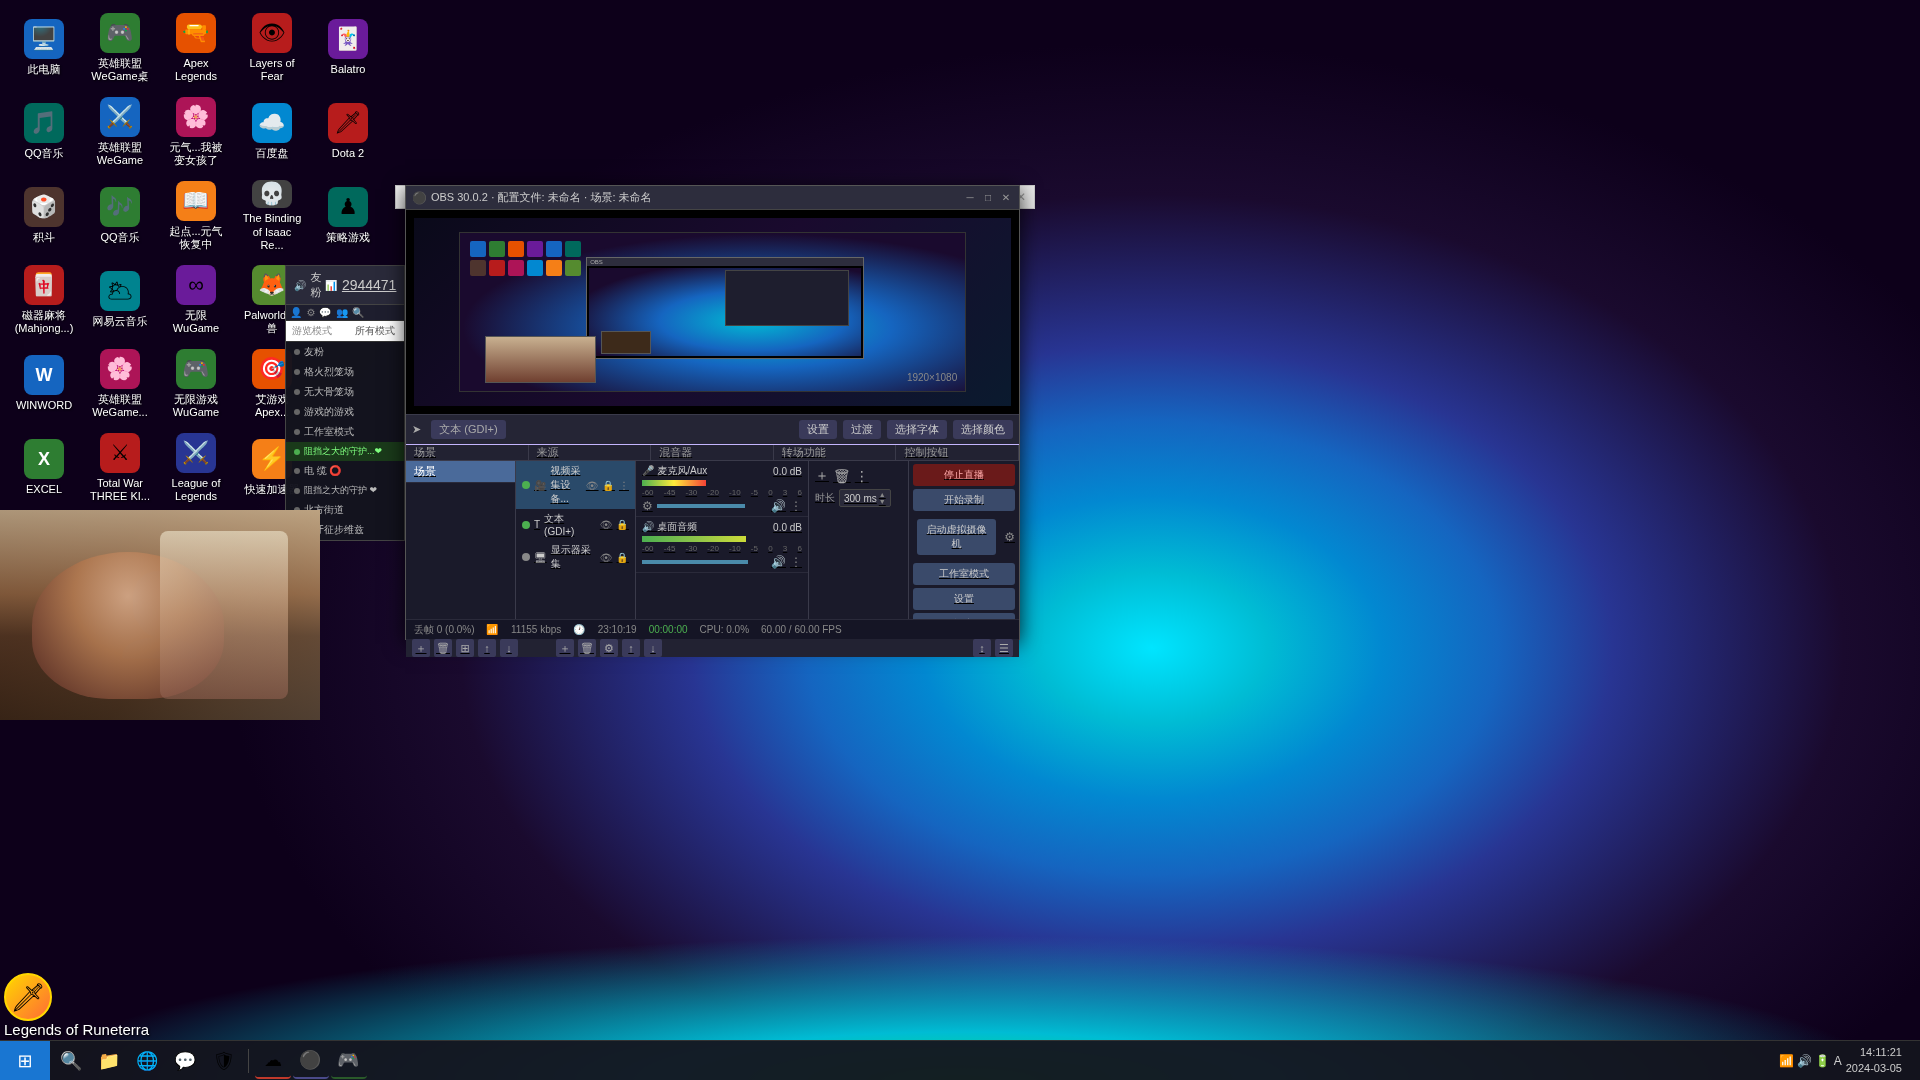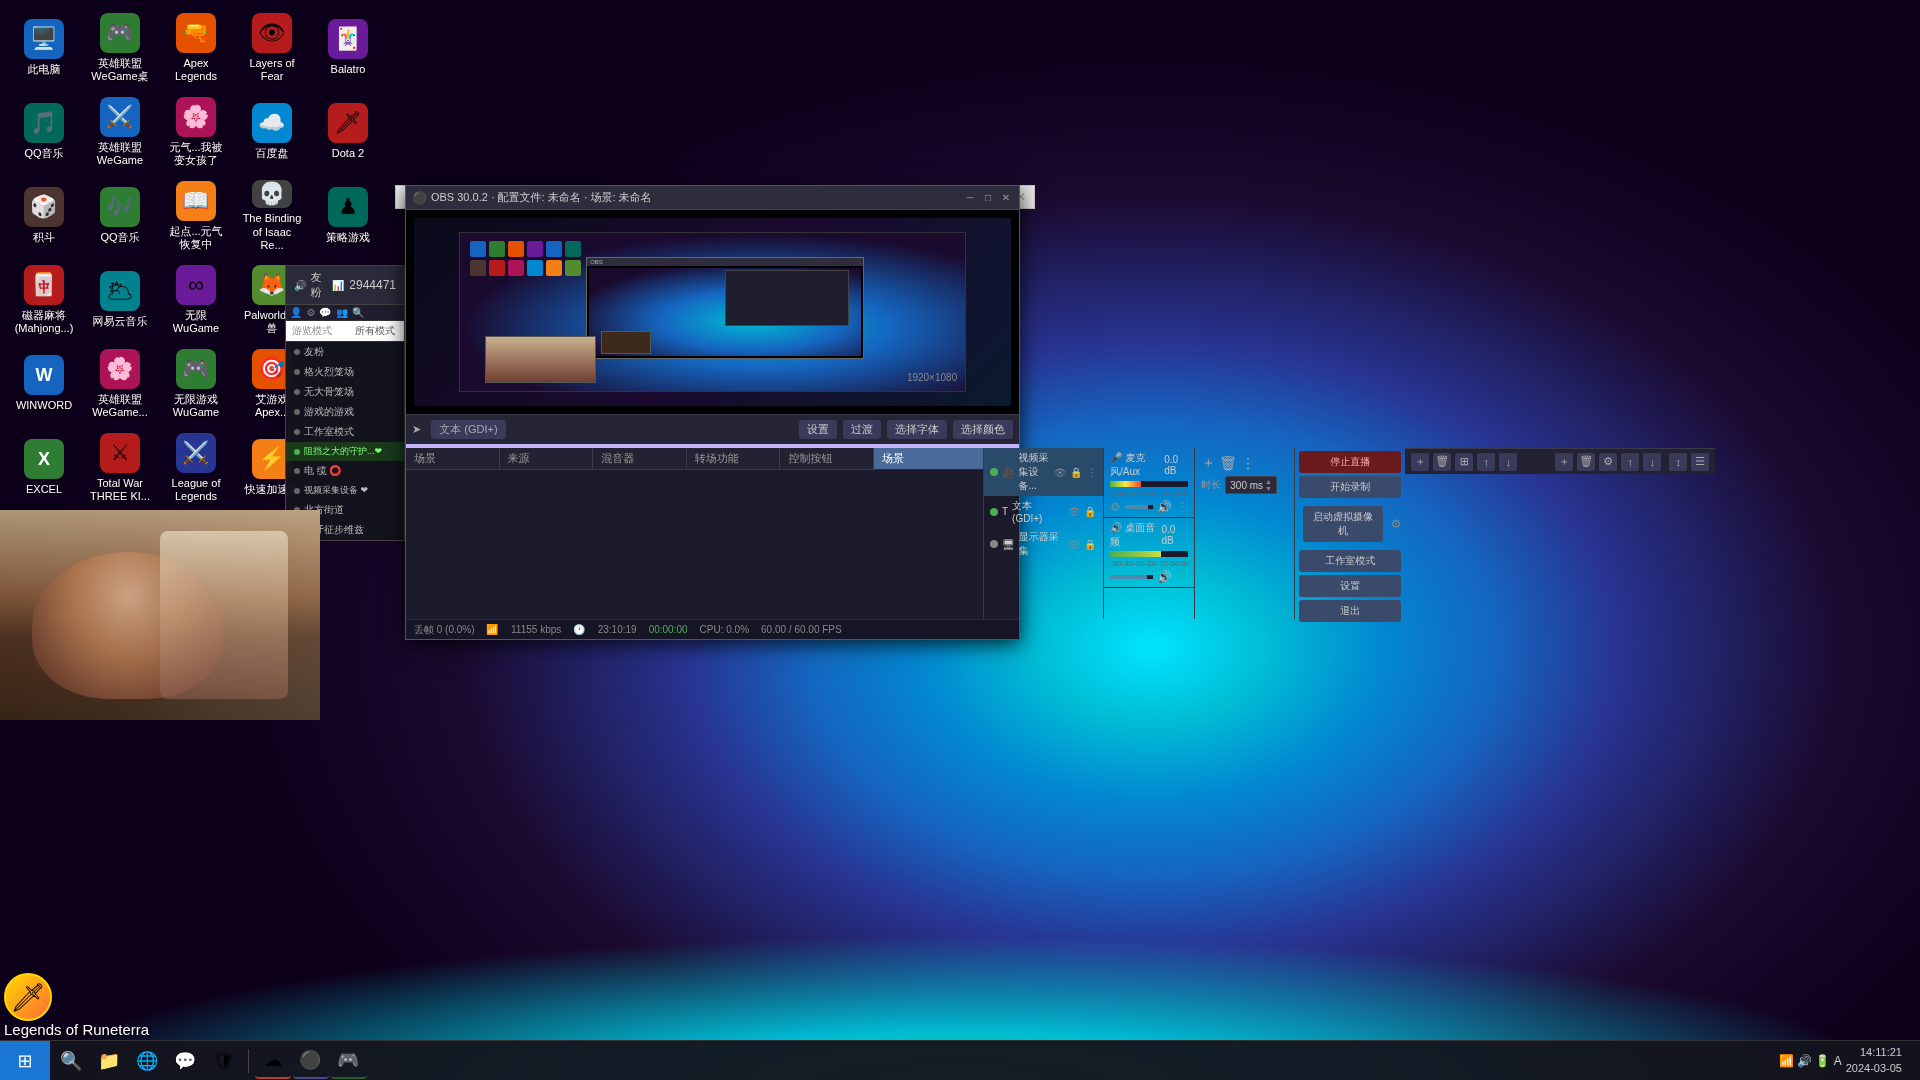--- a/index.html
+++ b/index.html
@@ -730,7 +730,7 @@
     <span style="color:#888;font-size:10px;">🔊</span>
     <span style="color:#ccc;font-size:11px;">友粉</span>
     <span style="color:#ffd700;font-size:10px;">📊</span>
-    <span style="color:#ccc;font-size:12px;">2944471</span>
+    <span style="color:#ccc;font-size:14px;text-decoration:underline;">2944471</span>
   </div>
   <div style="padding:2px 4px;background:#1e1e2e;border-bottom:1px solid #333;display:flex;gap:4px;flex-wrap:wrap;">
     <span style="color:#888;font-size:10px;">👤</span>

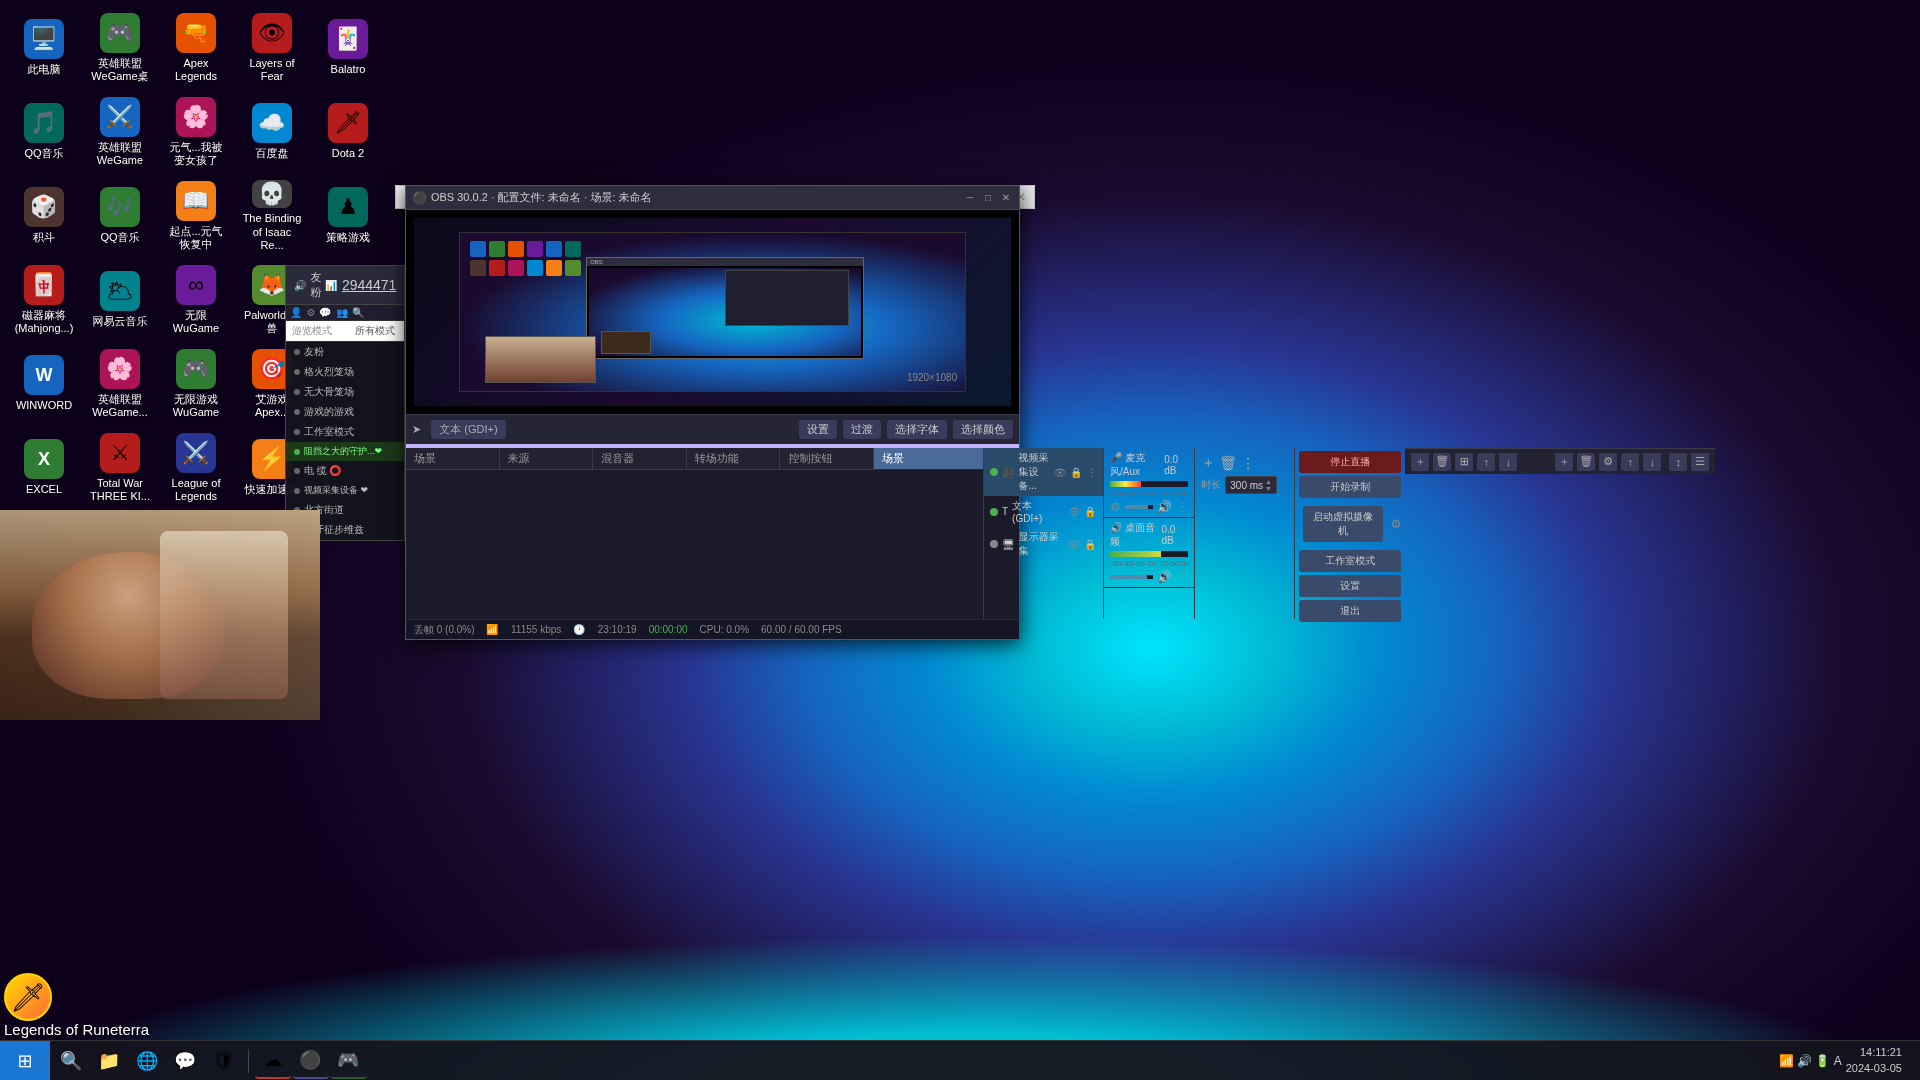--- a/index.html
+++ b/index.html
@@ -345,9 +345,11 @@
     .obs-panels {
       height: 175px;
       background: #1a1a2a;
-      border-top: 4px solid #c4b5fd;
-      display: flex;
+      border-top: 1px solid #c4b5fd;
+      display: flex;
+      flex-direction: column;
       flex-shrink: 0;
+      text-decoration: underline;
     }
     .obs-panel-headers {
       display: flex;

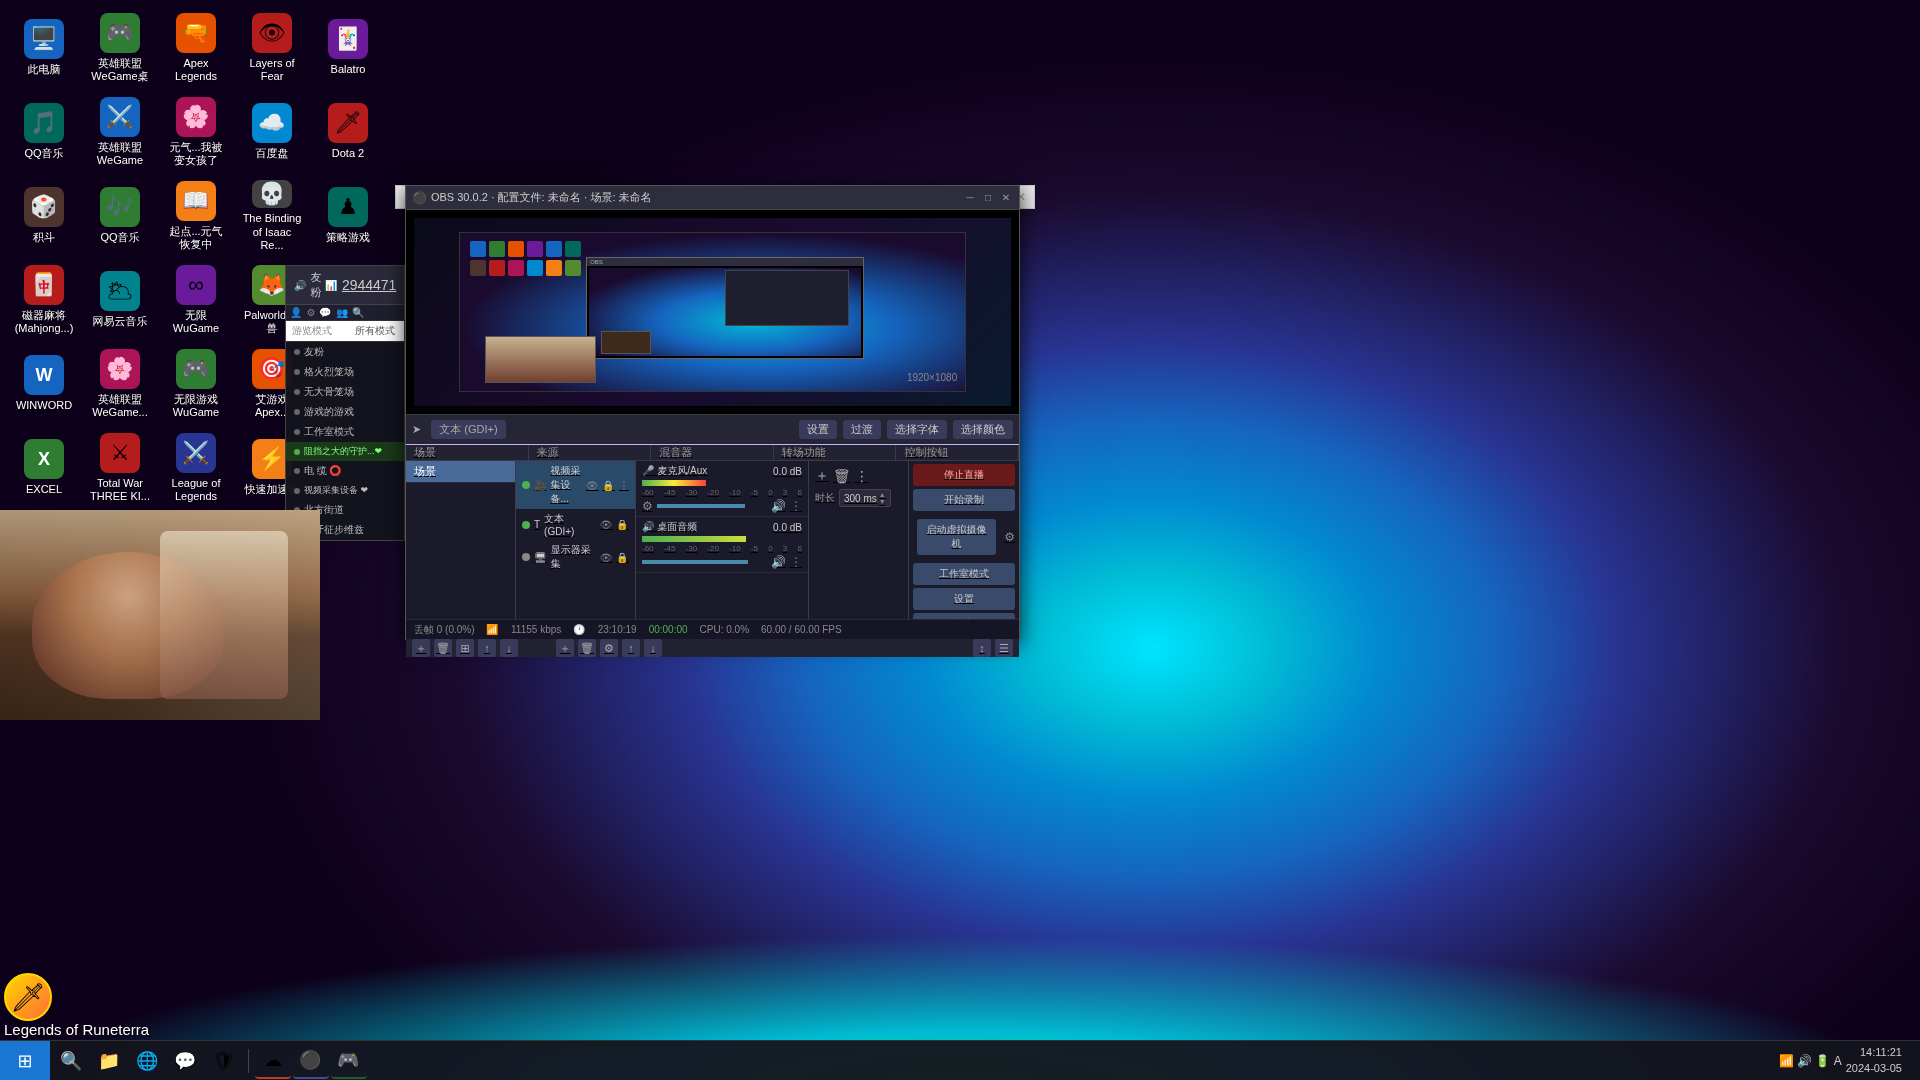--- a/index.html
+++ b/index.html
@@ -775,7 +775,7 @@
   </div>
   <div class="game-list-item">
     <div class="game-dot off"></div>
-      <span style="font-size:9px;">视频采集设备 ❤</span>
+      <span style="font-size:9px;">阻挡之大的守护 ❤</span>
   </div>
   <div class="game-list-item">
     <div class="game-dot off"></div>

